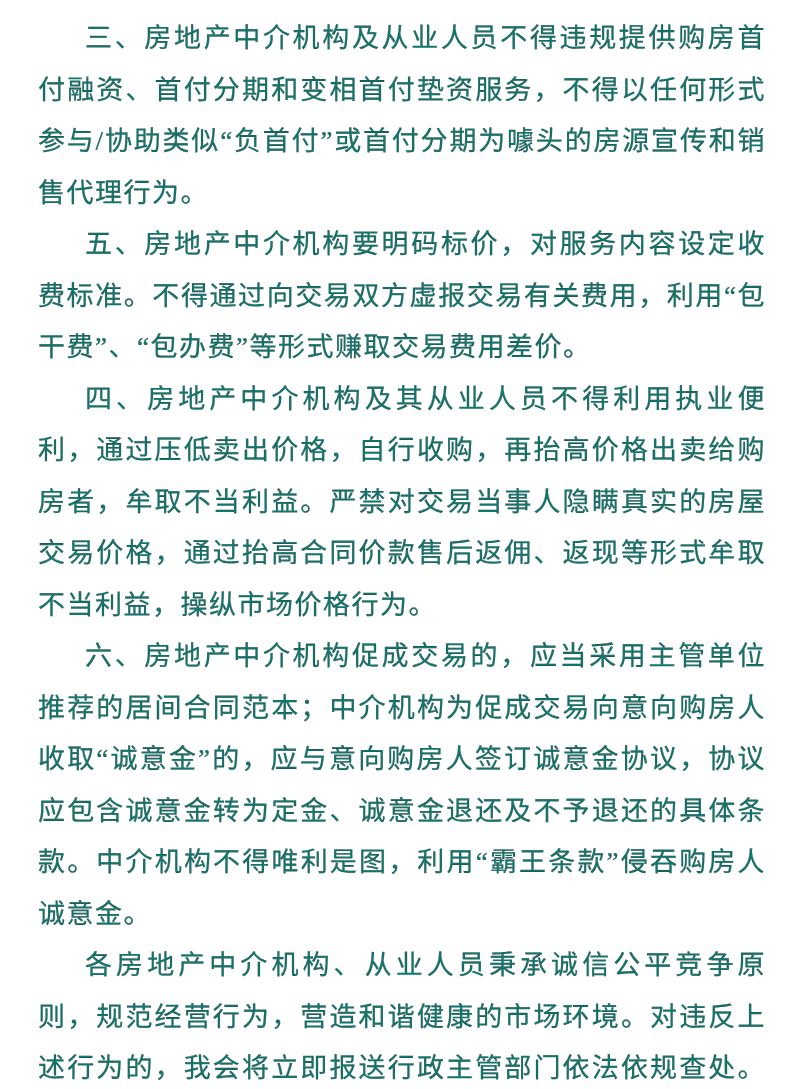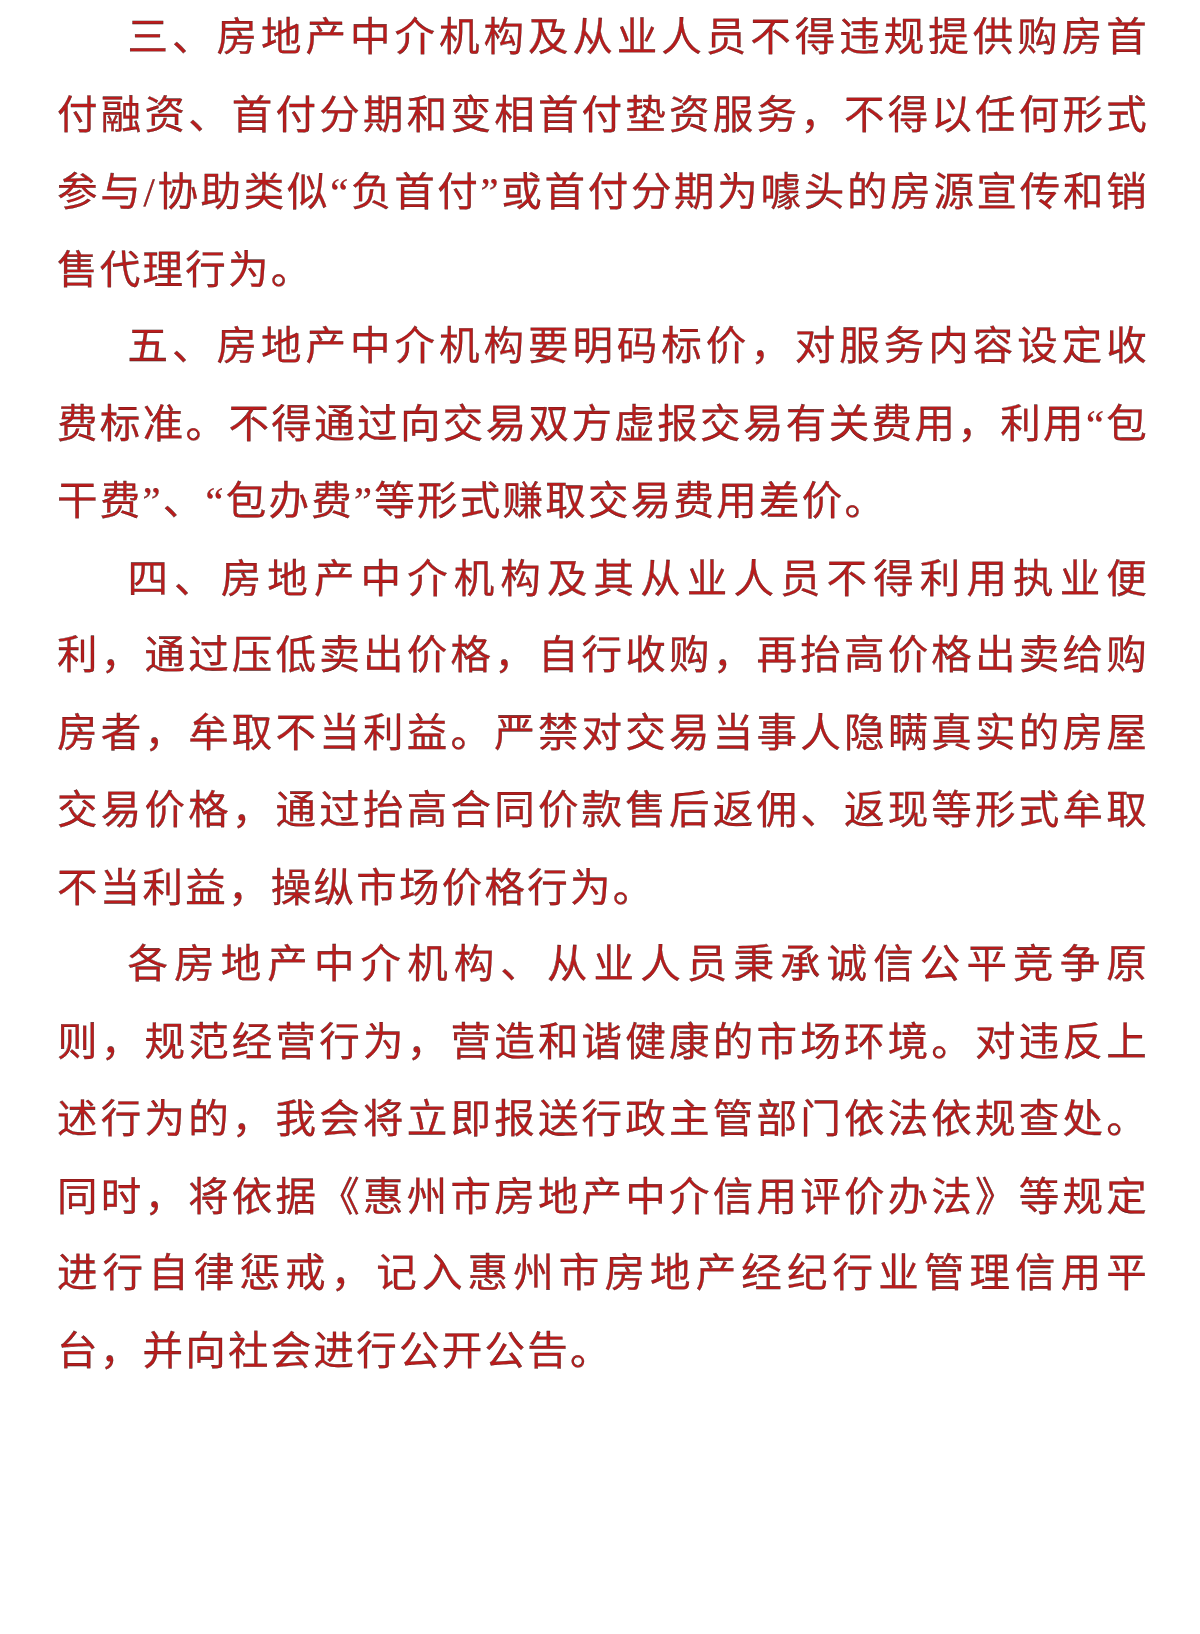--- a/index.html
+++ b/index.html
@@ -16,10 +16,10 @@
     box-sizing: border-box;
     width: 800px;
     height: 1089px;
-    padding: 0 34px 20px 38px;
+    padding: 13px 34px 20px 38px;
     background: #ffffff;
     font-family: "Liberation Serif", "DejaVu Serif", serif;
-    color: #b91c1c;
+    color: #0f766e;
   }
   .doc-body {
     font-size: 27px;

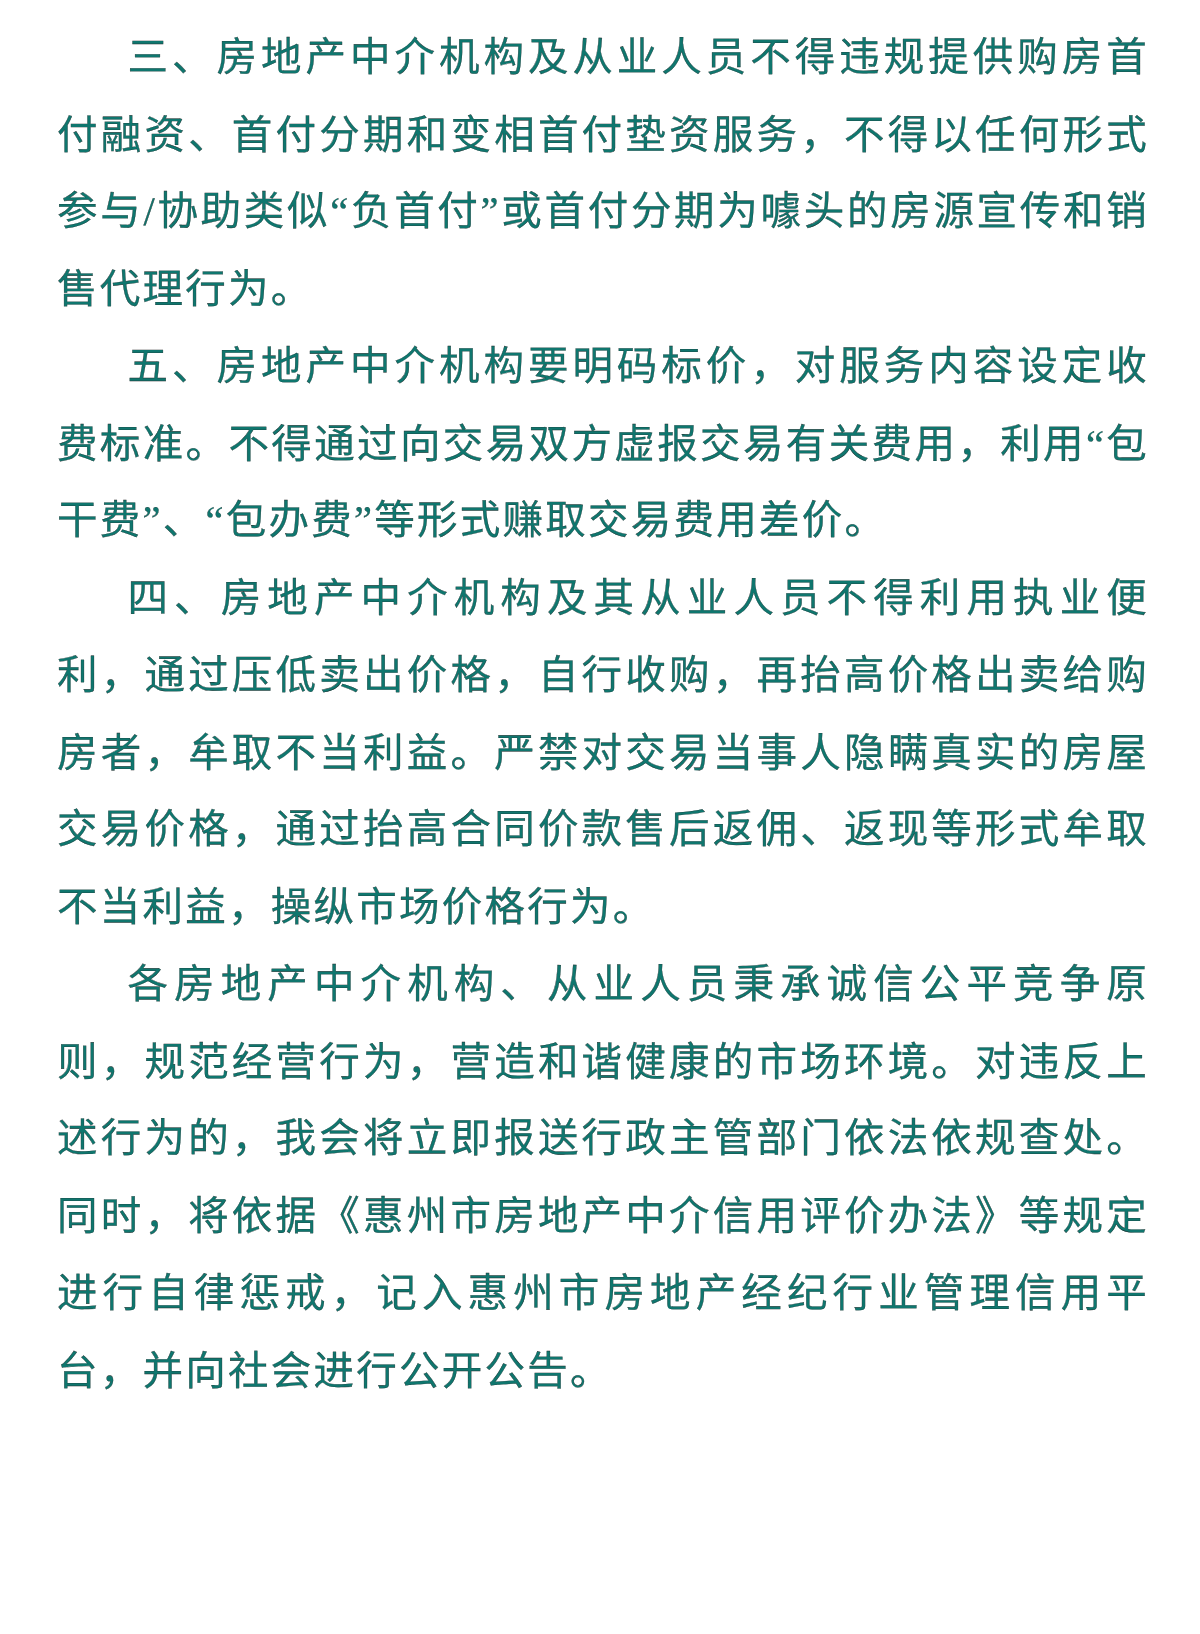--- a/index.html
+++ b/index.html
@@ -44,6 +44,7 @@
     <p class="para">三、房地产中介机构及从业人员不得违规提供购房首付融资、首付分期和变相首付垫资服务，不得以任何形式参与/协助类似“负首付”或首付分期为噱头的房源宣传和销售代理行为。</p>
     <p class="para">五、房地产中介机构要明码标价，对服务内容设定收费标准。不得通过向交易双方虚报交易有关费用，利用“包干费”、“包办费”等形式赚取交易费用差价。</p>
     <p class="para">四、房地产中介机构及其从业人员不得利用执业便利，通过压低卖出价格，自行收购，再抬高价格出卖给购房者，牟取不当利益。严禁对交易当事人隐瞒真实的房屋交易价格，通过抬高合同价款售后返佣、返现等形式牟取不当利益，操纵市场价格行为。</p>
+    <p class="para">六、房地产中介机构促成交易的，应当采用主管单位推荐的居间合同范本；中介机构为促成交易向意向购房人收取“诚意金”的，应与意向购房人签订诚意金协议，协议应包含诚意金转为定金、诚意金退还及不予退还的具体条款。中介机构不得唯利是图，利用“霸王条款”侵吞购房人诚意金。</p>
     <p class="para">各房地产中介机构、从业人员秉承诚信公平竞争原则，规范经营行为，营造和谐健康的市场环境。对违反上述行为的，我会将立即报送行政主管部门依法依规查处。同时，将依据《惠州市房地产中介信用评价办法》等规定进行自律惩戒，记入惠州市房地产经纪行业管理信用平台，并向社会进行公开公告。</p>
   </article>
 </main>

